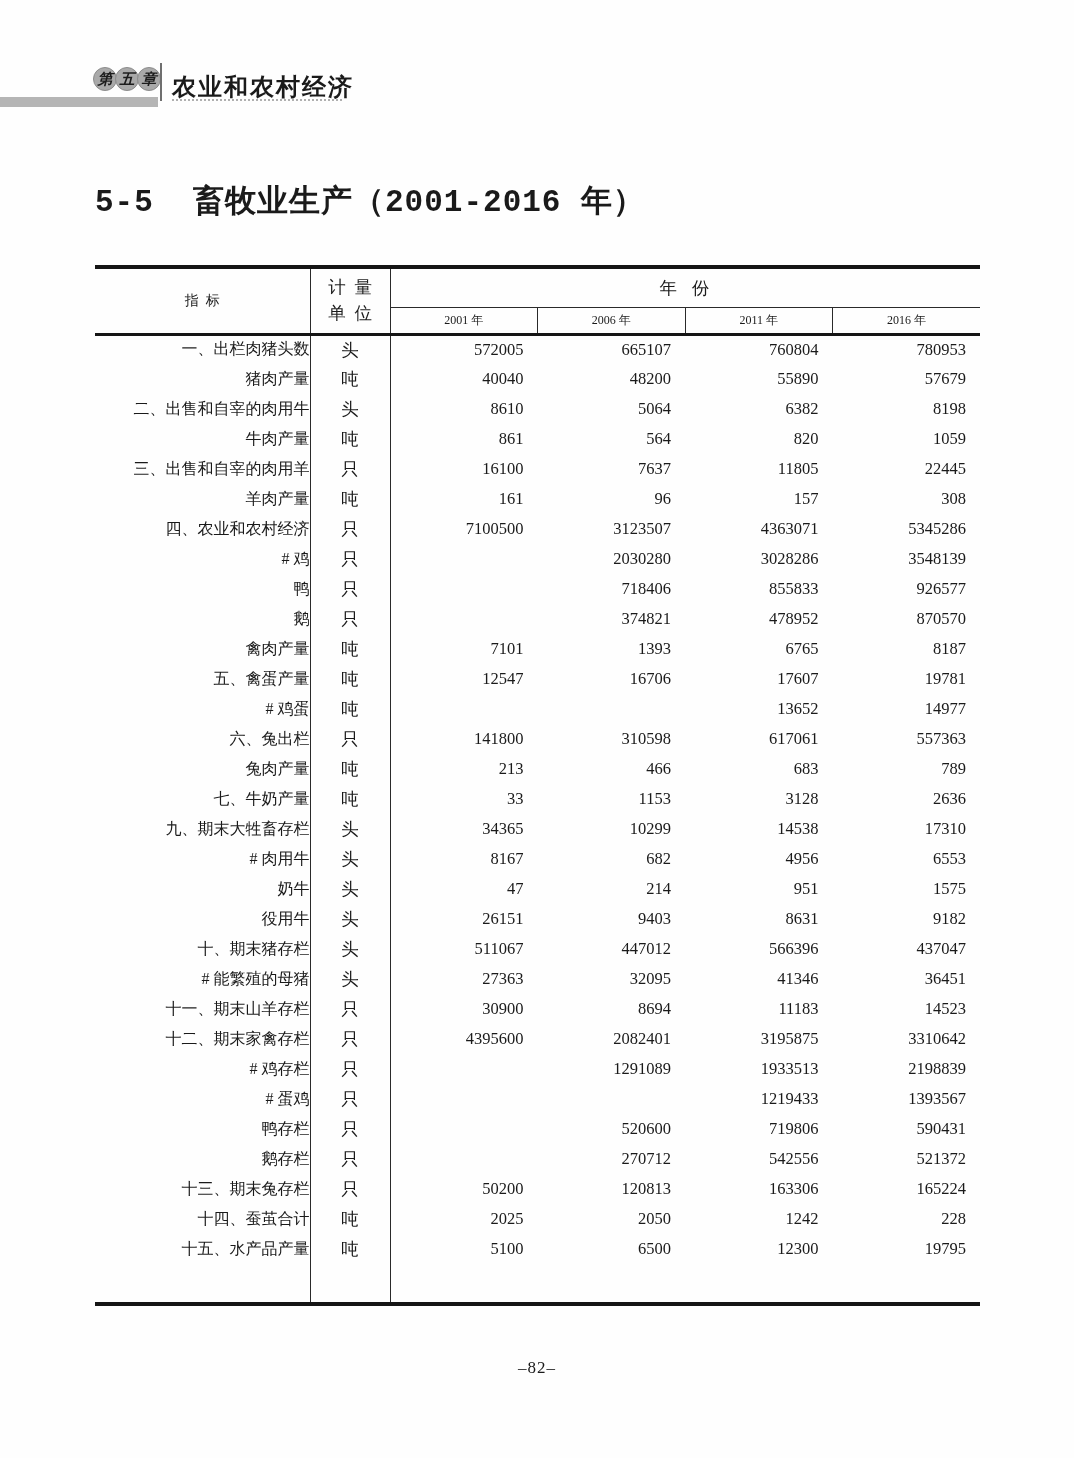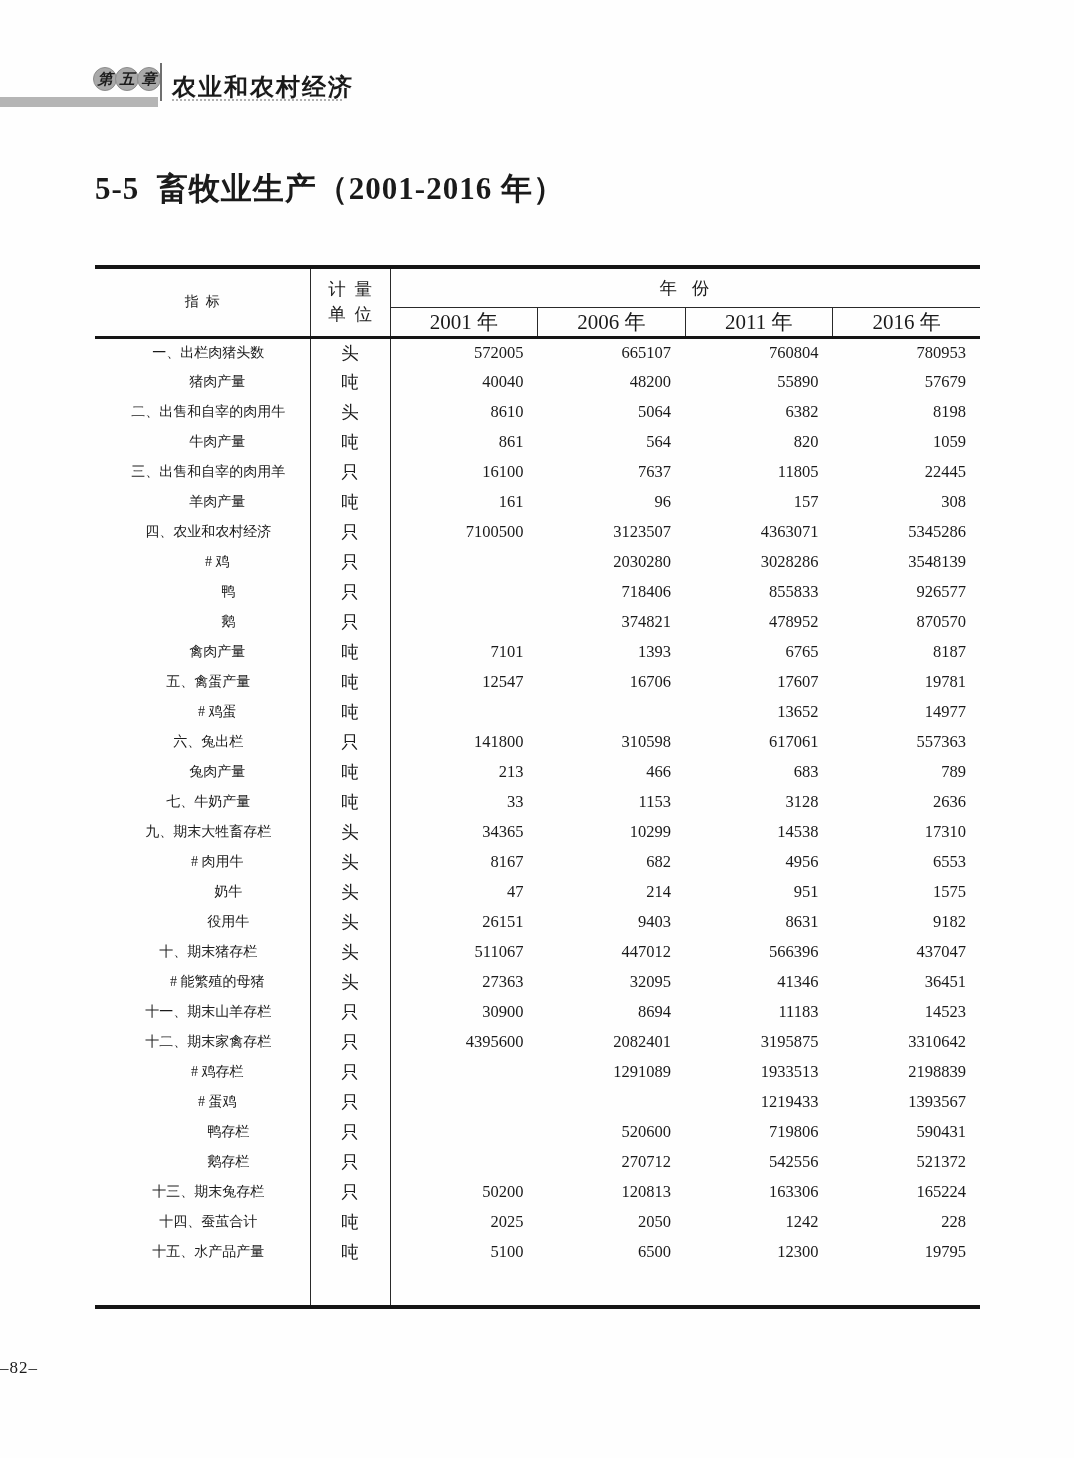--- a/index.html
+++ b/index.html
@@ -34,8 +34,8 @@
 
   
   .table-title {
-    position:absolute; left:95px; top:168px;
-    font-size:31px; font-weight:700; letter-spacing:1px; white-space:pre;
+    position:absolute; left:95px; top:180px;
+    font-size:31px; font-weight:700; letter-spacing:1px; white-space:pre;font-family:Liberation Mono, monospace;
   }
 
   

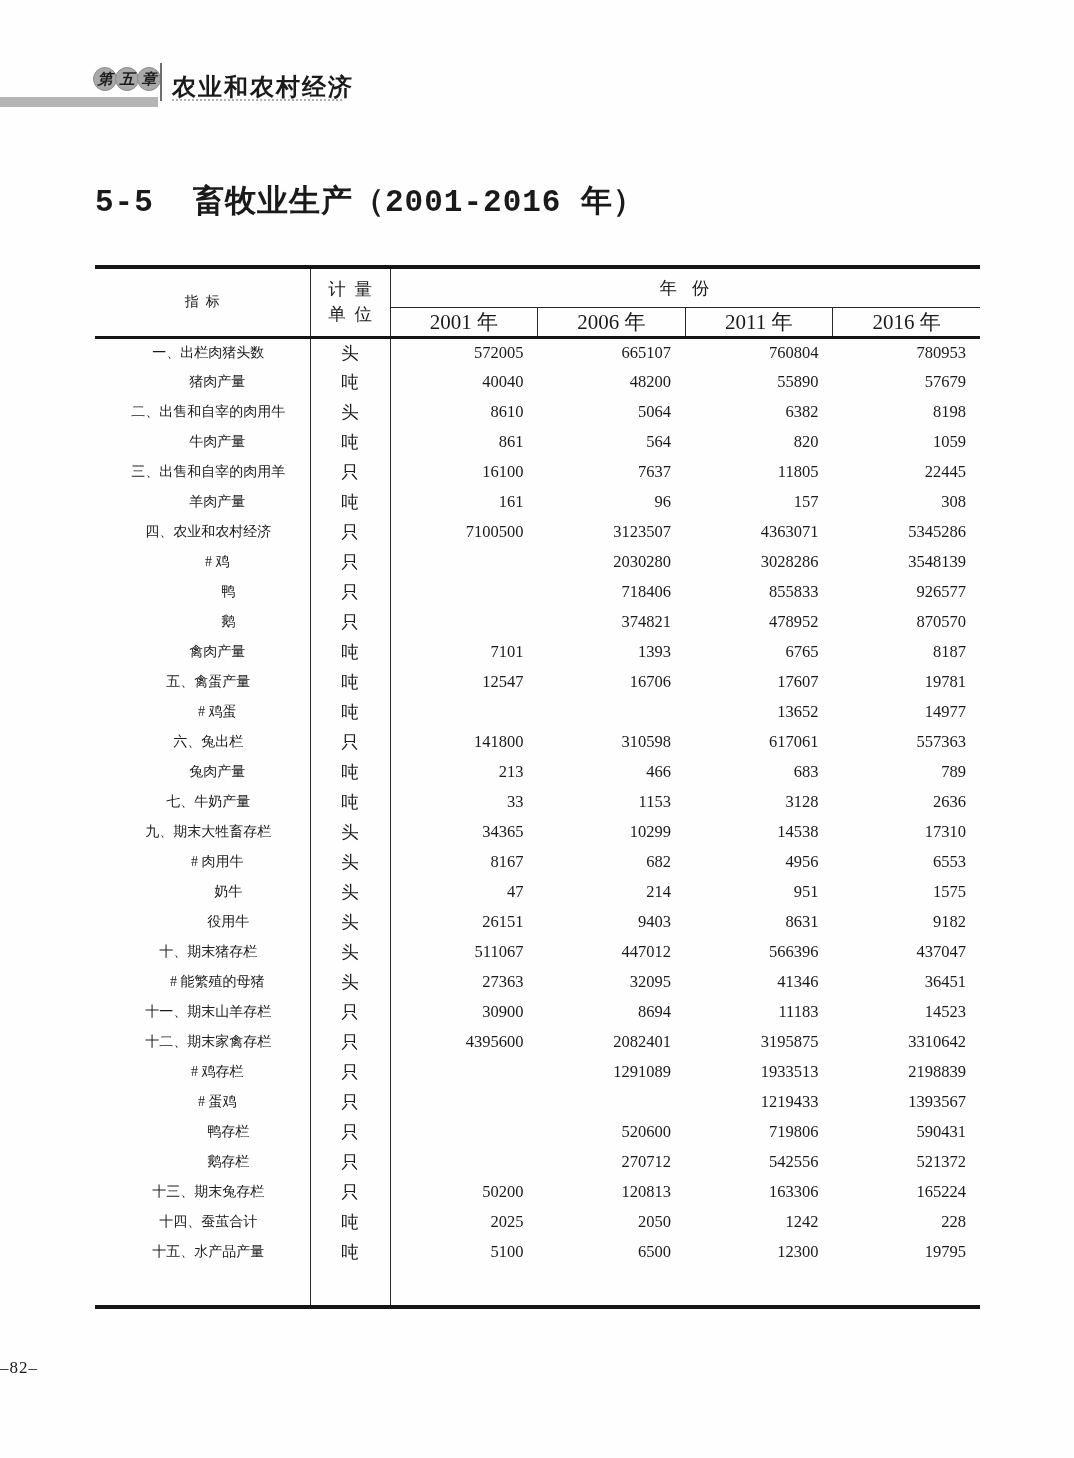--- a/index.html
+++ b/index.html
@@ -54,7 +54,7 @@
   .th-ind  { border-right:1.5px solid #2a2a2a; border-bottom:3px solid #151515; font-size:14px; }
   .th-unit { border-right:1.5px solid #2a2a2a; border-bottom:3px solid #151515; font-size:17.5px; line-height:1.45;text-align:center; }
   .th-year { height:40px; border-bottom:1.5px solid #2a2a2a; font-size:17.5px; letter-spacing:2px; }
-  tr.year-row th { height:27px; border-bottom:3px solid #151515; font-size:21px; }
+  tr.year-row th { height:27px; border-bottom:3px solid #151515; font-size:12px; }
   tr.year-row th + th { border-left:1.5px solid #2a2a2a; }
 
   tbody td { height:30px; vertical-align:middle; }

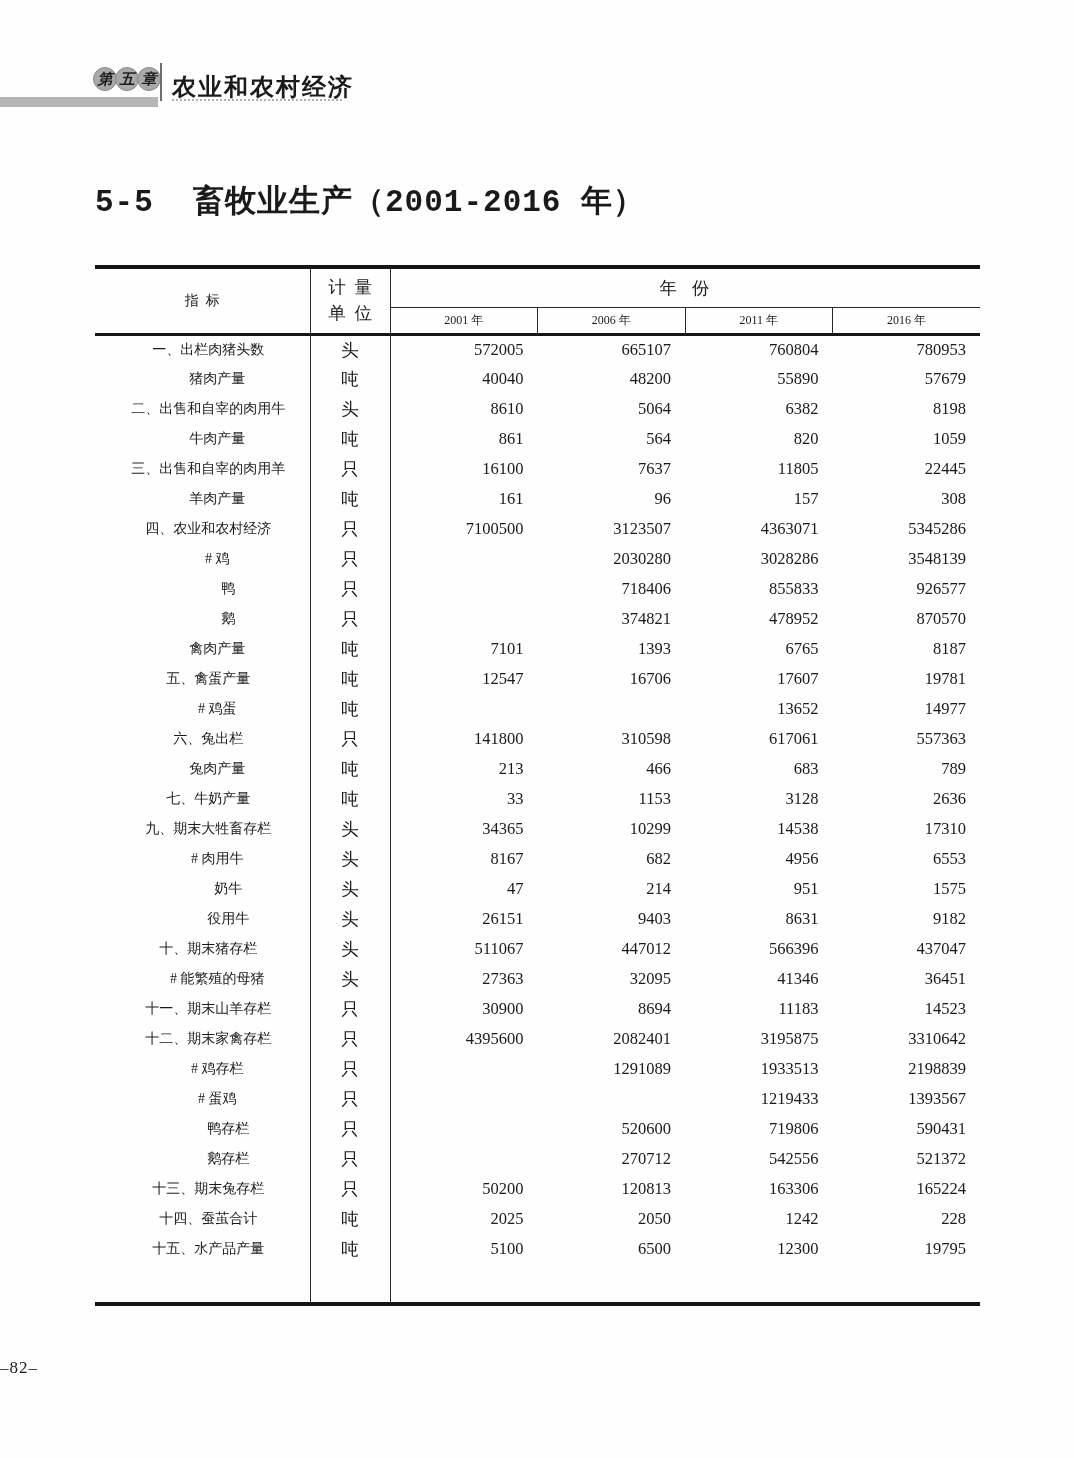--- a/index.html
+++ b/index.html
@@ -58,7 +58,7 @@
   tr.year-row th + th { border-left:1.5px solid #2a2a2a; }
 
   tbody td { height:30px; vertical-align:middle; }
-  .ind-cell  { text-align:center; white-space:pre; font-size:14px; }
+  .ind-cell  { text-align:right; white-space:pre; font-size:16px; }
   .indent-0  { padding-left:12px; }
   .indent-1  { padding-left:30px; }
   .indent-2  { padding-left:52px; }

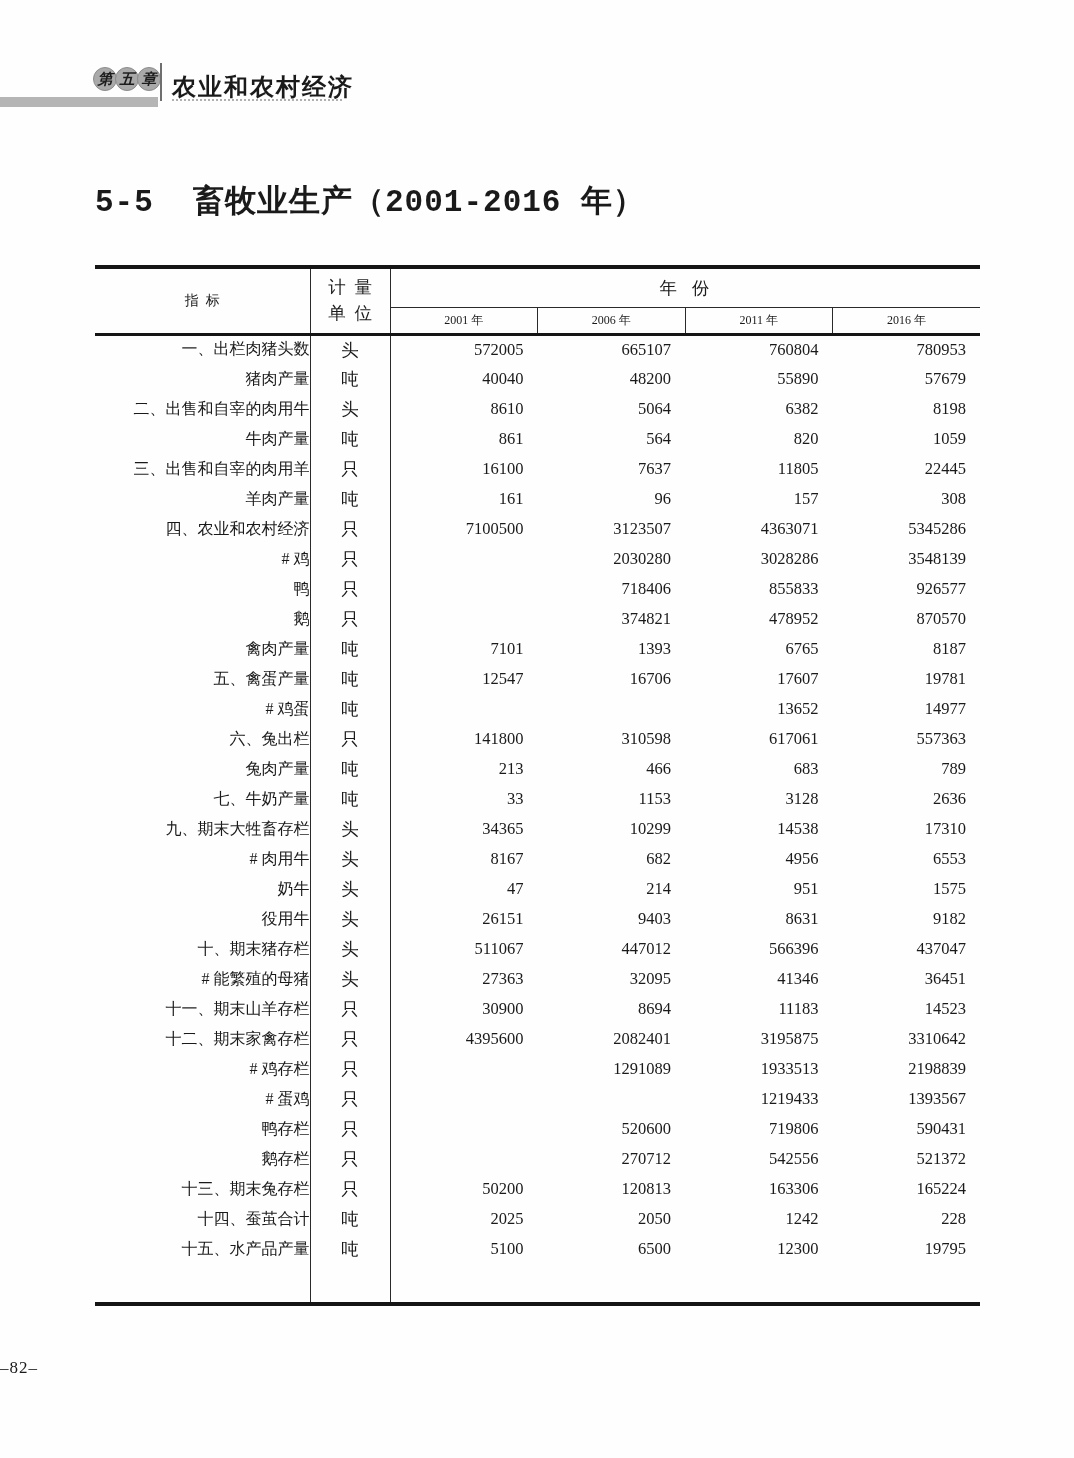--- a/index.html
+++ b/index.html
@@ -73,7 +73,7 @@
   
   .page-footer {
     position:absolute; left:0; top:1358px; width:1074px;
-    font-size:17px; letter-spacing:1px;
+    text-align:center; font-size:17px; letter-spacing:1px;
   }
 </style>
 </head>

